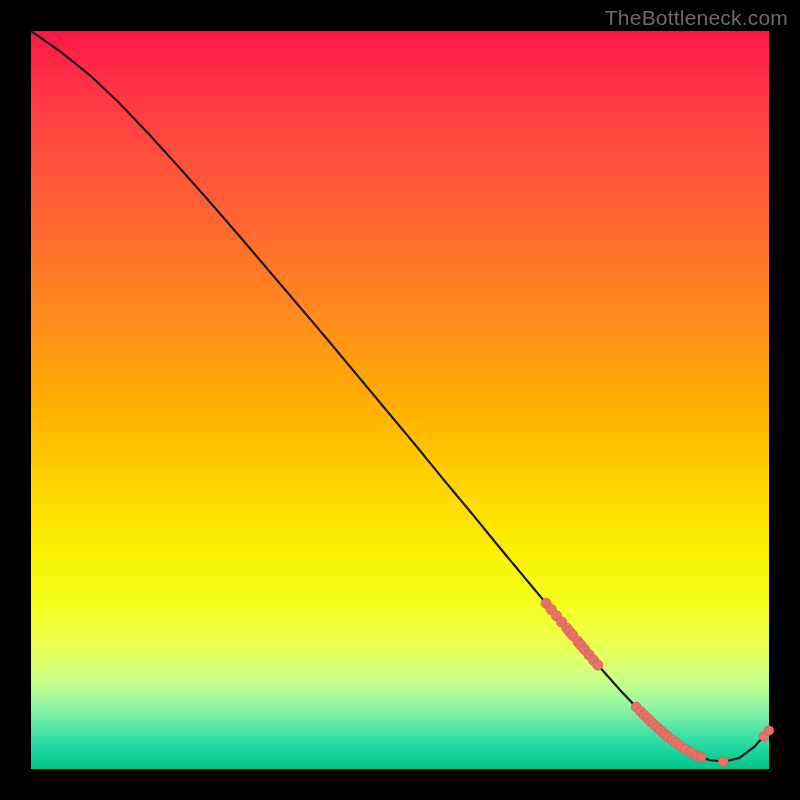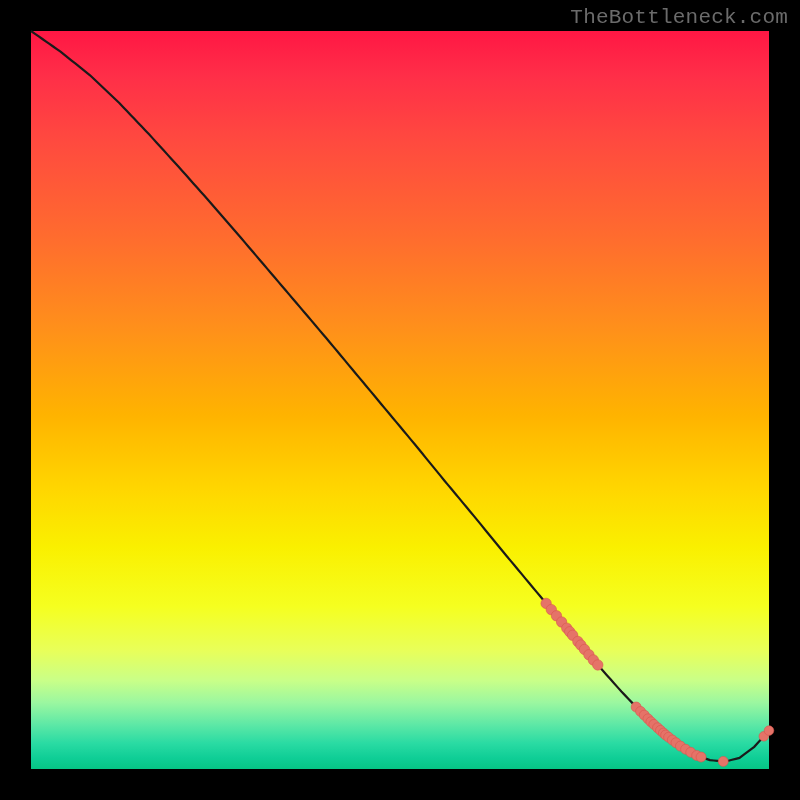--- a/index.html
+++ b/index.html
@@ -16,7 +16,6 @@
     width: 800px;
     height: 800px;
     background: #000;
-    font-family: Liberation Mono, monospace;
   }
   .plot-area {
     position: absolute;

